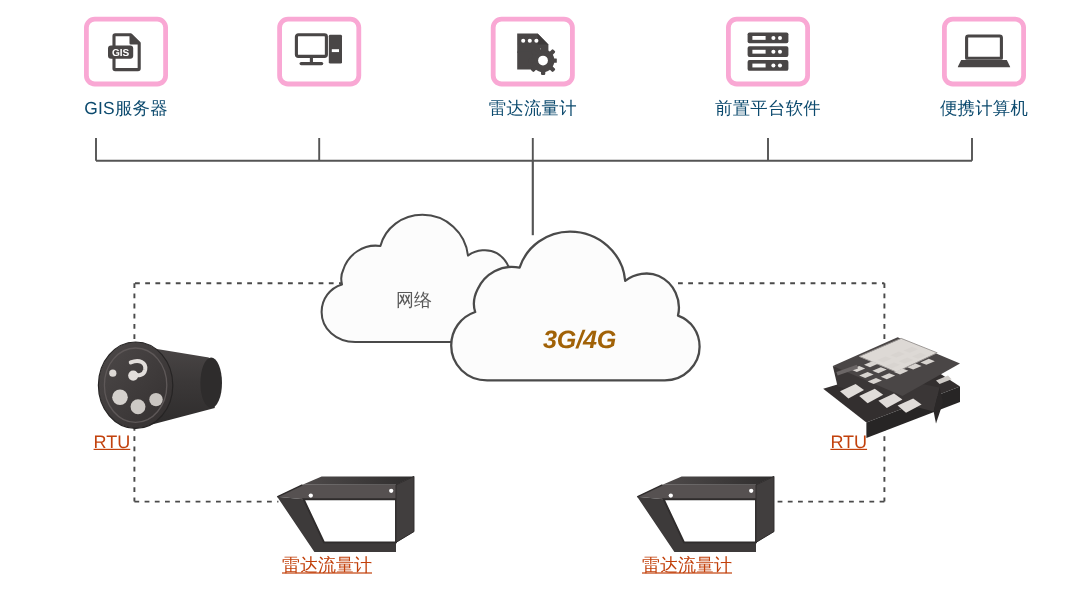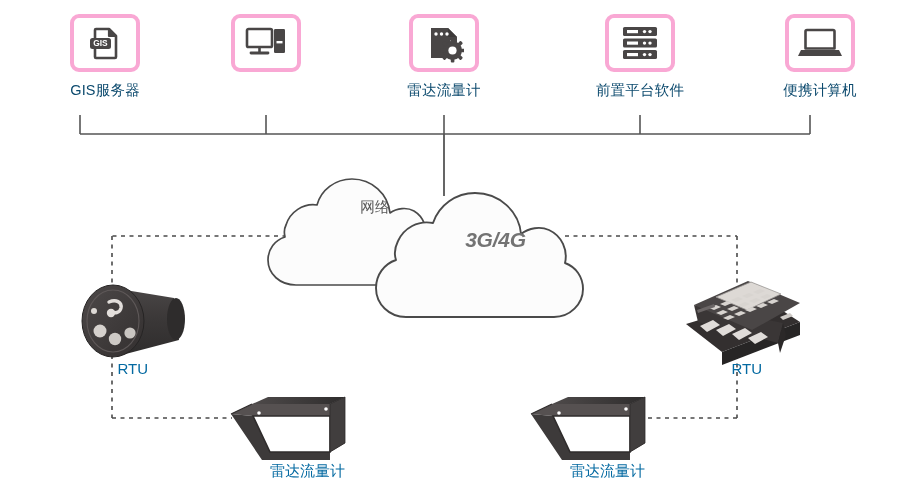--- a/index.html
+++ b/index.html
@@ -48,9 +48,10 @@
   }
   .cloud-text {
     position: absolute;
-    text-align: right;
+    text-align: center;
     color: #5a5a5a;
     pointer-events: none;
+    margin-top: 44px;
   }
   .cloud-back-text {
     left: 300px;

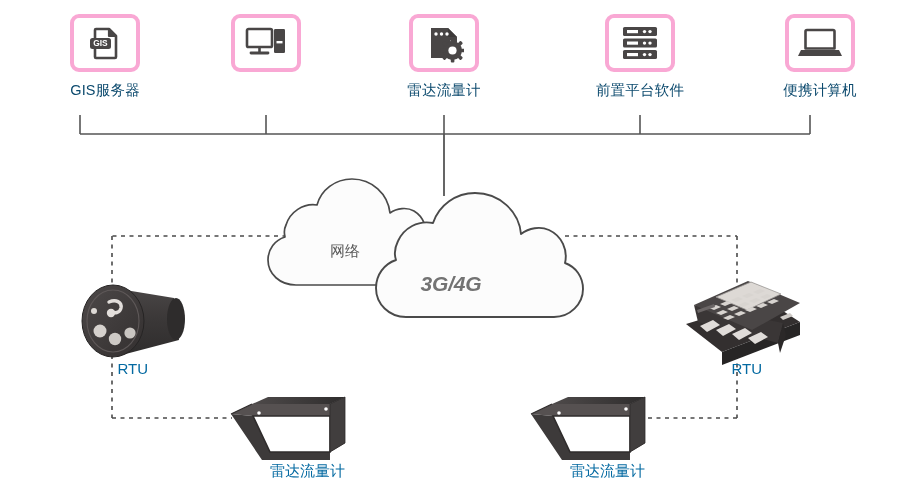--- a/index.html
+++ b/index.html
@@ -61,14 +61,14 @@
     line-height: 20px;
   }
   .cloud-front-text {
-    left: 376px;
+    left: 408px;
     top: 226px;
     width: 150px;
     font-size: 21px;
     line-height: 27px;
     font-weight: bold;
     font-style: italic;
-    color: #737373;
+    color: #a16207;
     letter-spacing: -0.2px;
   }
   .device-label {

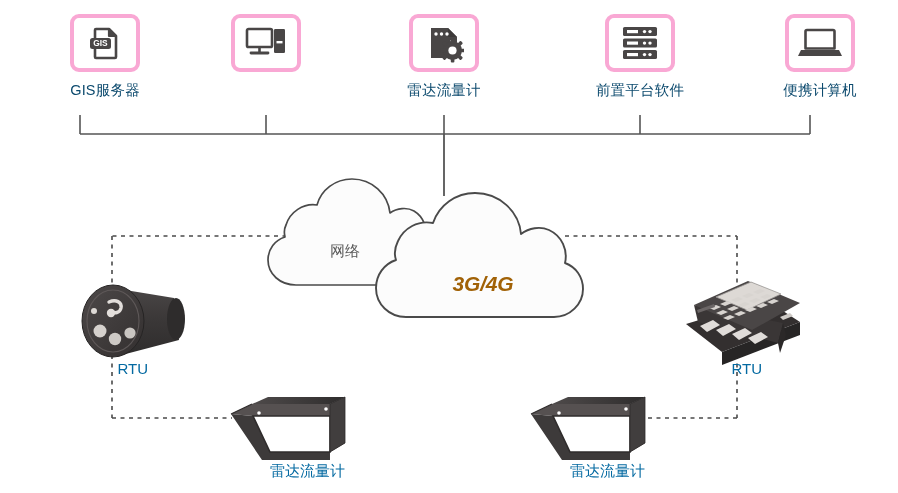--- a/index.html
+++ b/index.html
@@ -73,10 +73,11 @@
   }
   .device-label {
     position: absolute;
-    text-align: right;
+    text-align: left;
     font-size: 15px;
-    color: #0369a1;
+    color: #c2410c;
     white-space: nowrap;
+    text-decoration: underline;
   }
 </style>
 </head>

